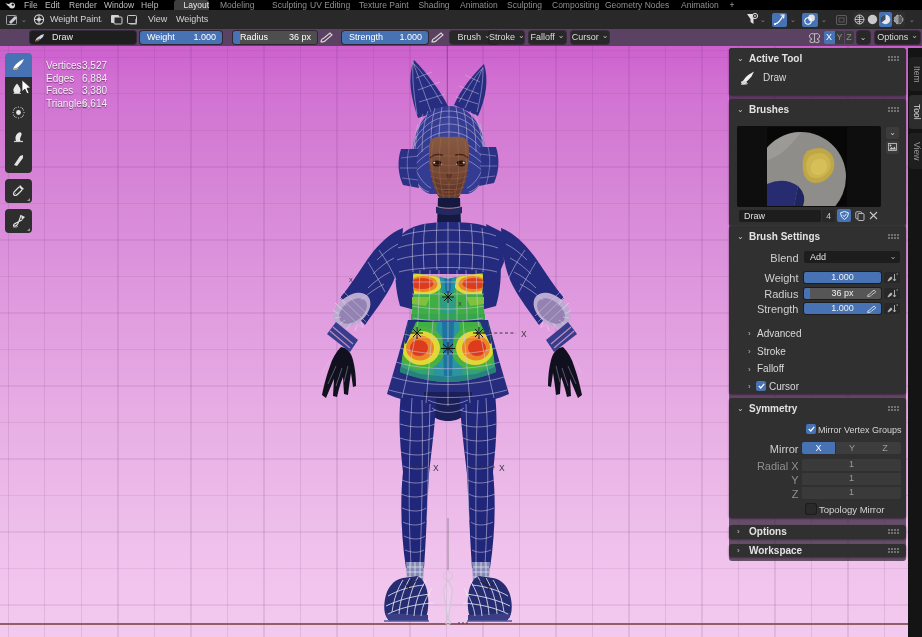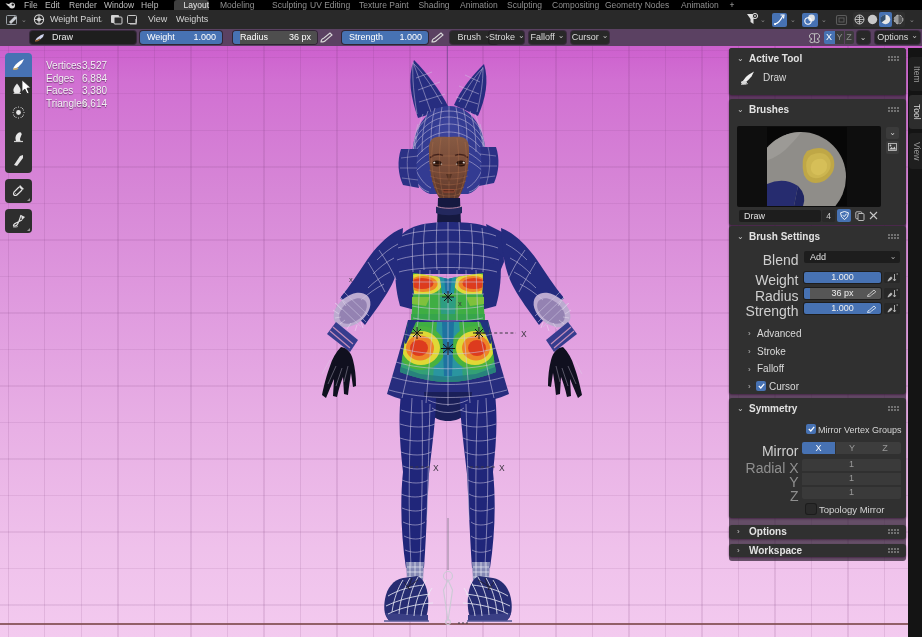--- a/index.html
+++ b/index.html
@@ -61,7 +61,7 @@
  radial-gradient(circle at 7px 4px,#aaa 0.7px,transparent 1px),
  radial-gradient(circle at 10px 4px,#aaa 0.7px,transparent 1px);}
 .ps{position:absolute;height:11px;border-radius:2px;font-size:9px;line-height:11px;color:#eee;box-shadow:0 0 0 1px rgba(20,20,20,.65);}
-.rowlab{position:absolute;font-size:14px;color:#cfcfcf;text-align:right;}
+.rowlab{position:absolute;font-size:11px;color:#cfcfcf;text-align:right;}
 </style></head>
 <body>
 

